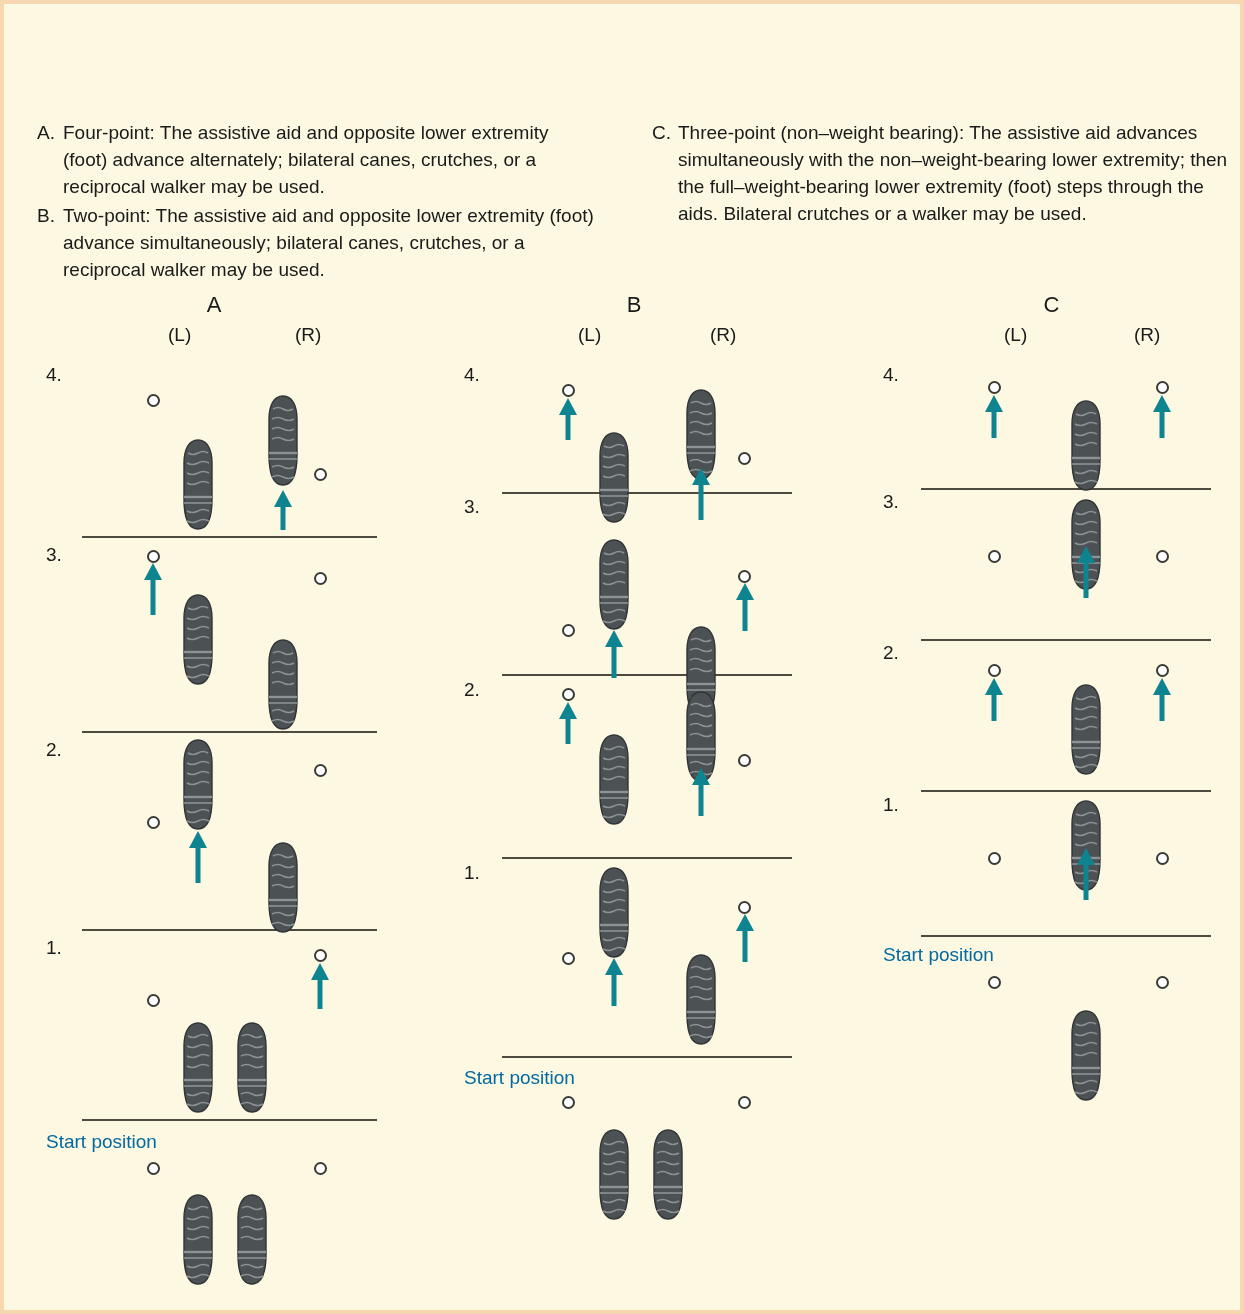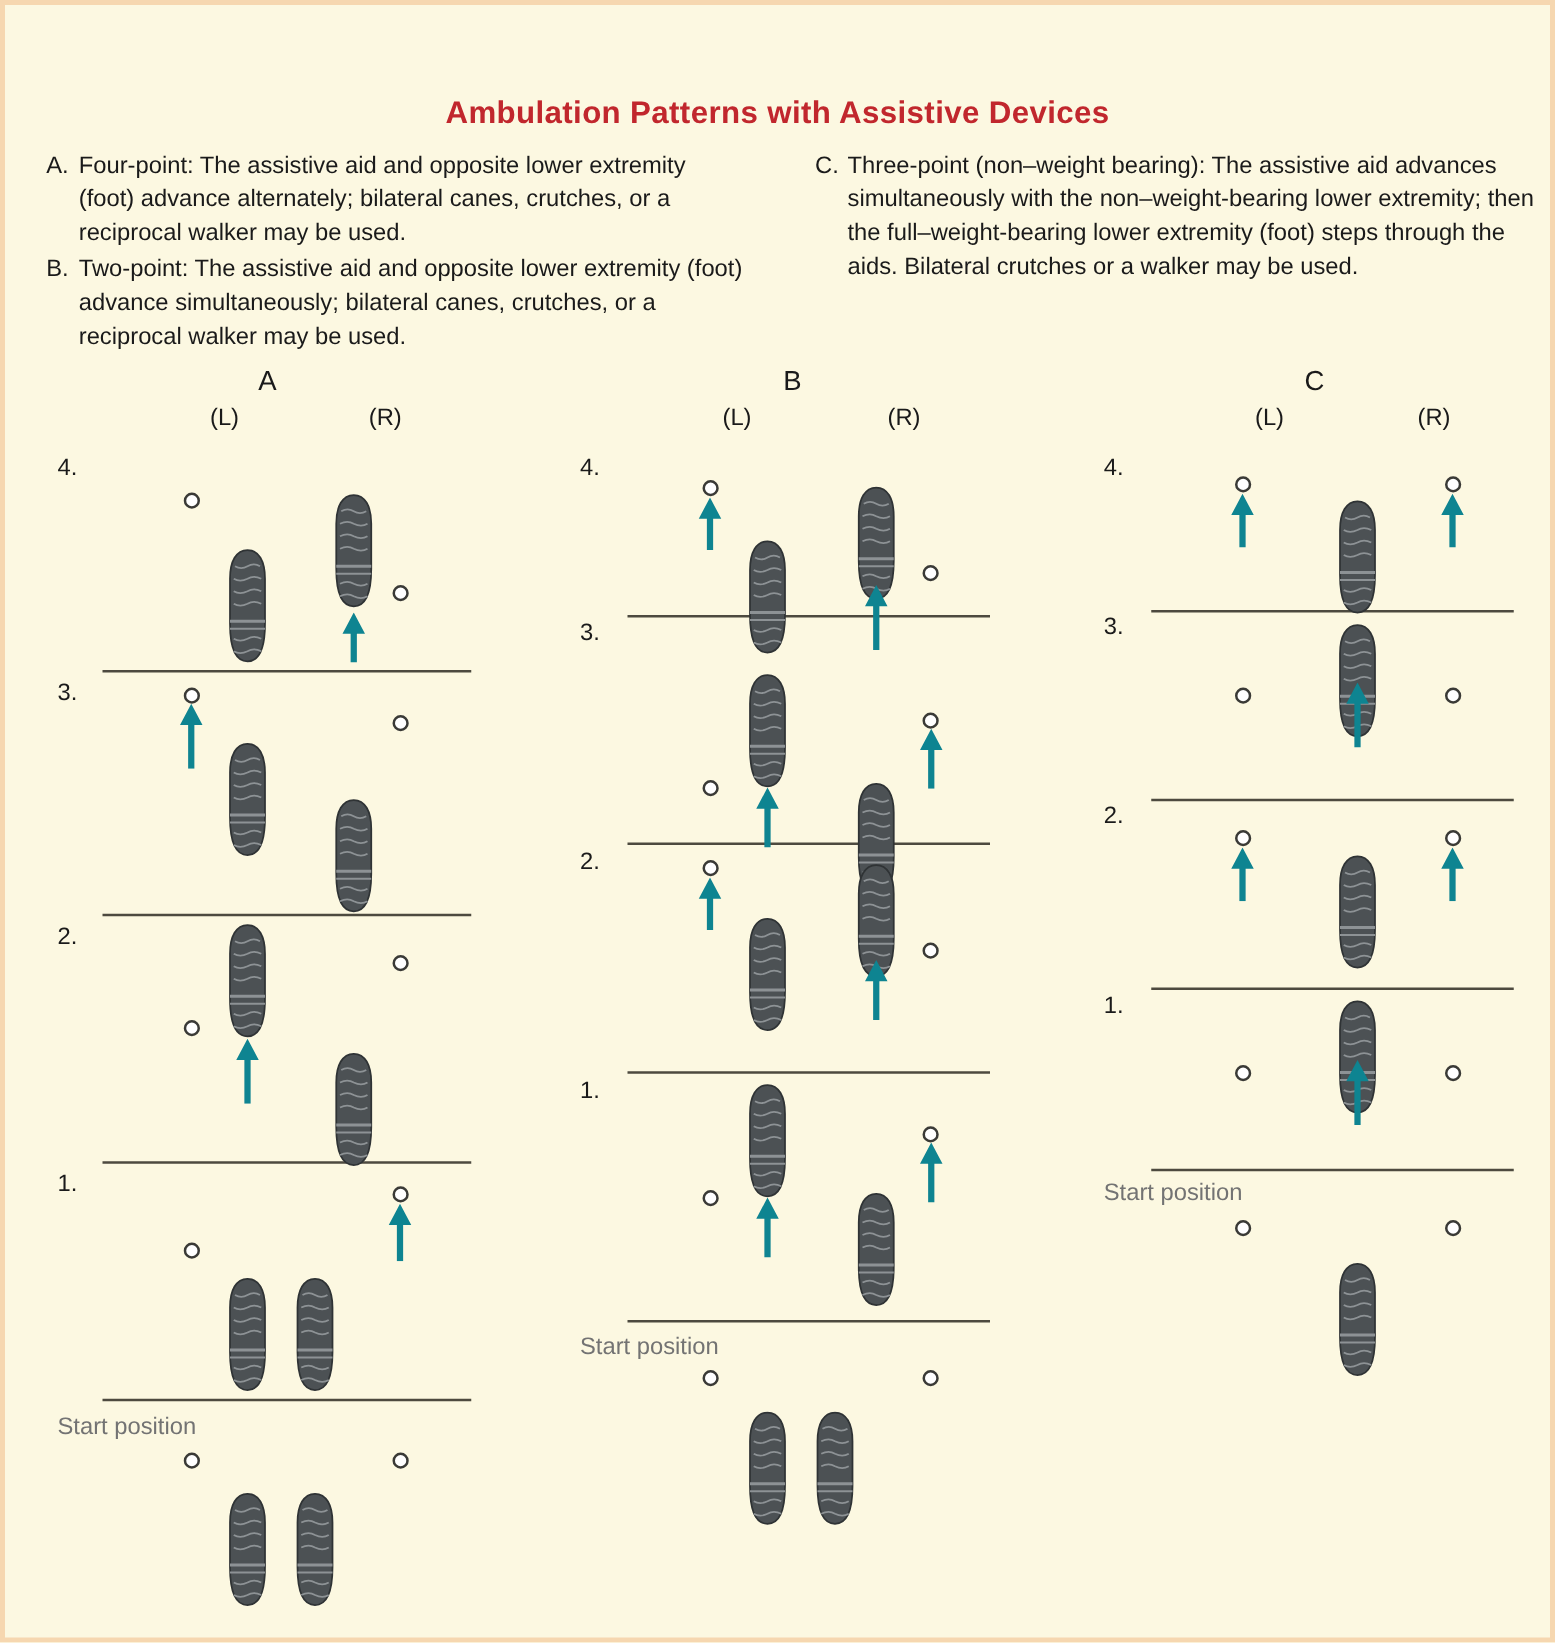--- a/index.html
+++ b/index.html
@@ -99,7 +99,6 @@
 <div class="page">
 
 
-  <div class="subtitle">Ambulation Patterns with Assistive Devices</div>
 
   <div class="intro">
     <div class="col-left">

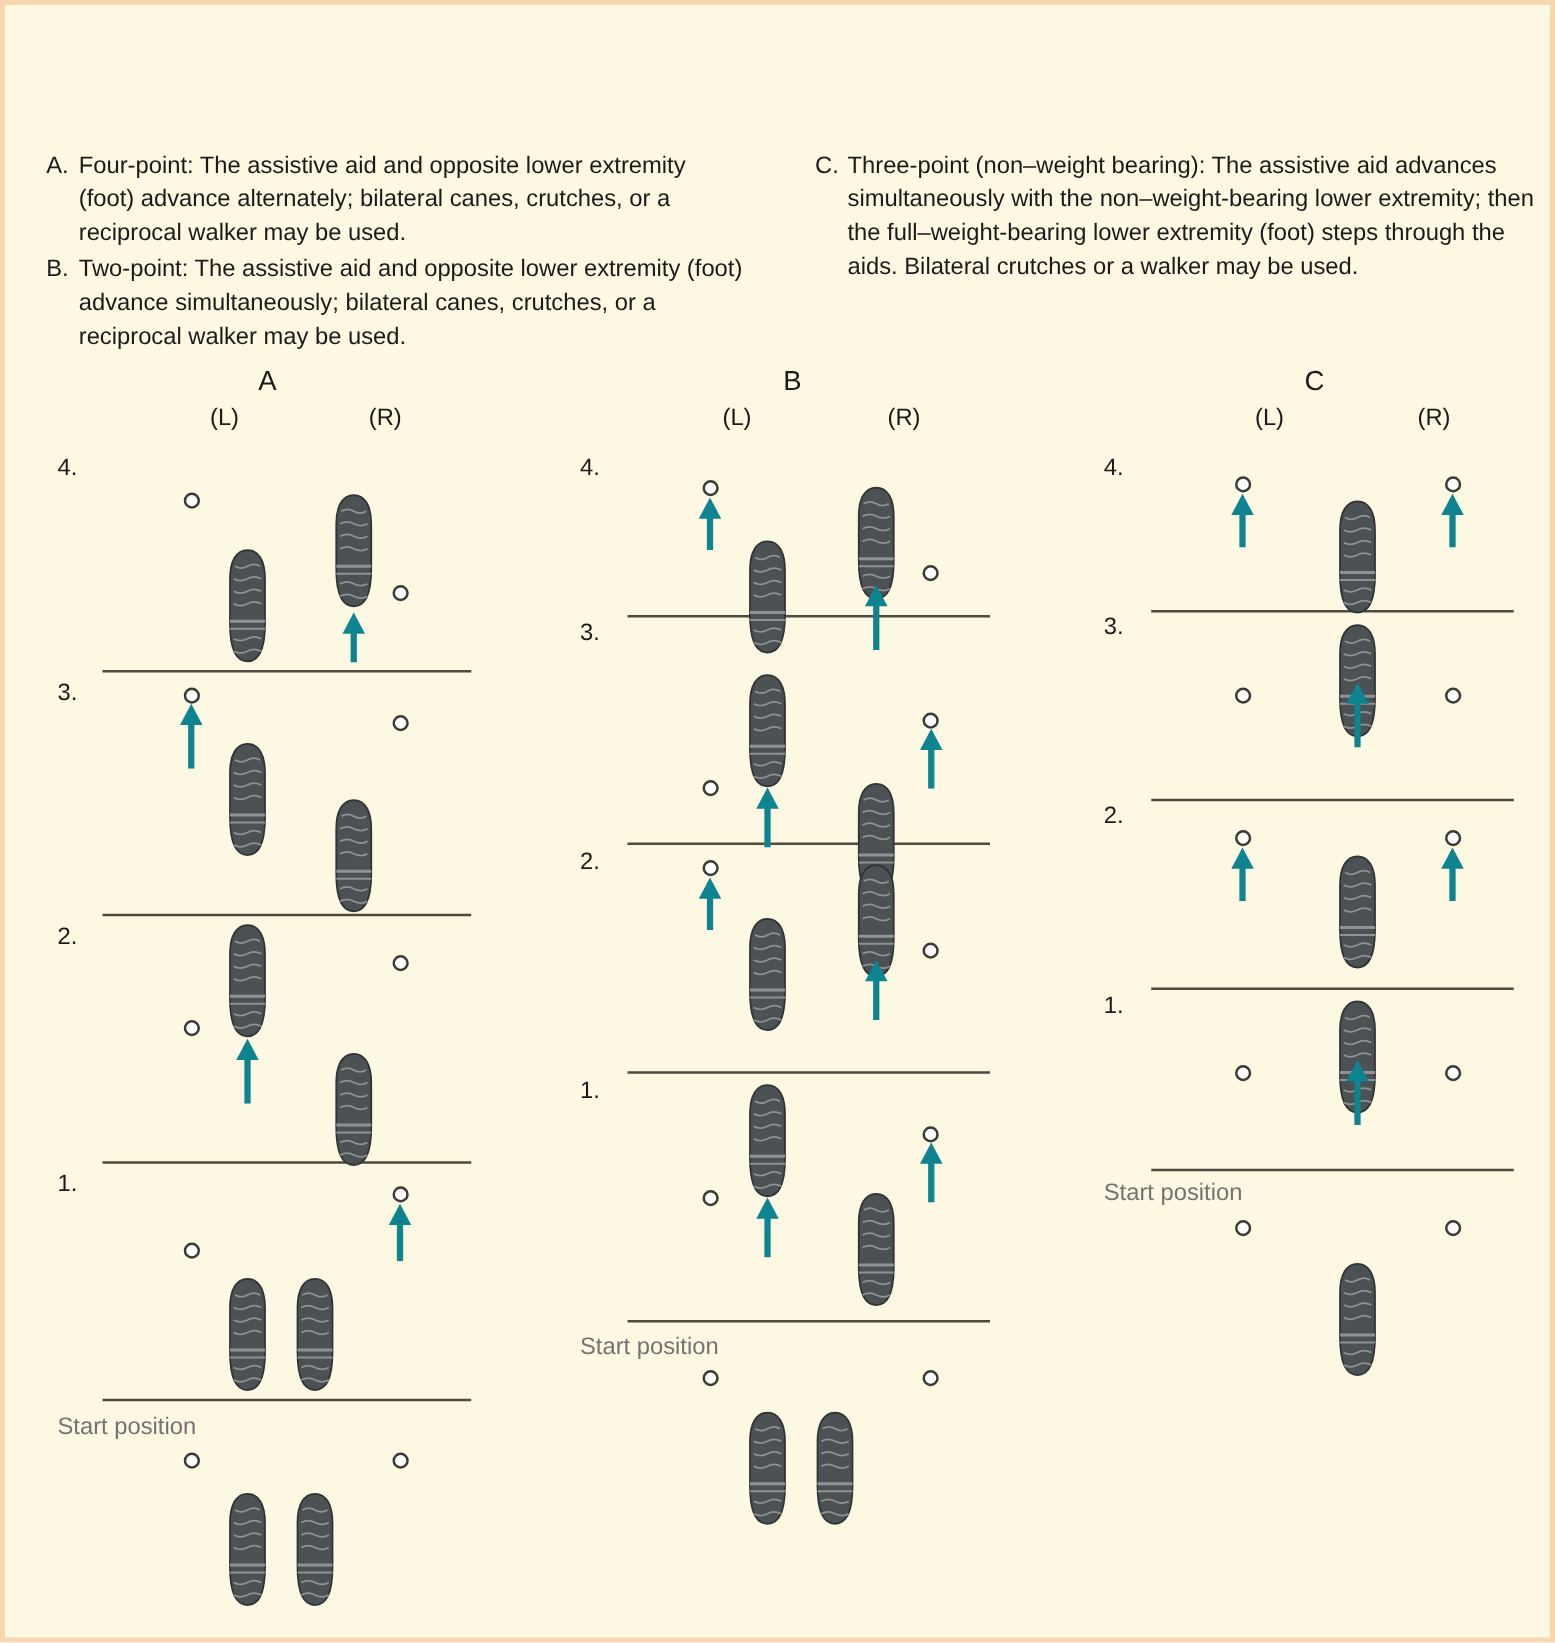--- a/index.html
+++ b/index.html
@@ -77,7 +77,7 @@
   }
   .startlabel{
     position:absolute;
-    font-size:19px;color:#737373;
+    font-size:19px;color:#0369a1;
   }
   
   .tip{

